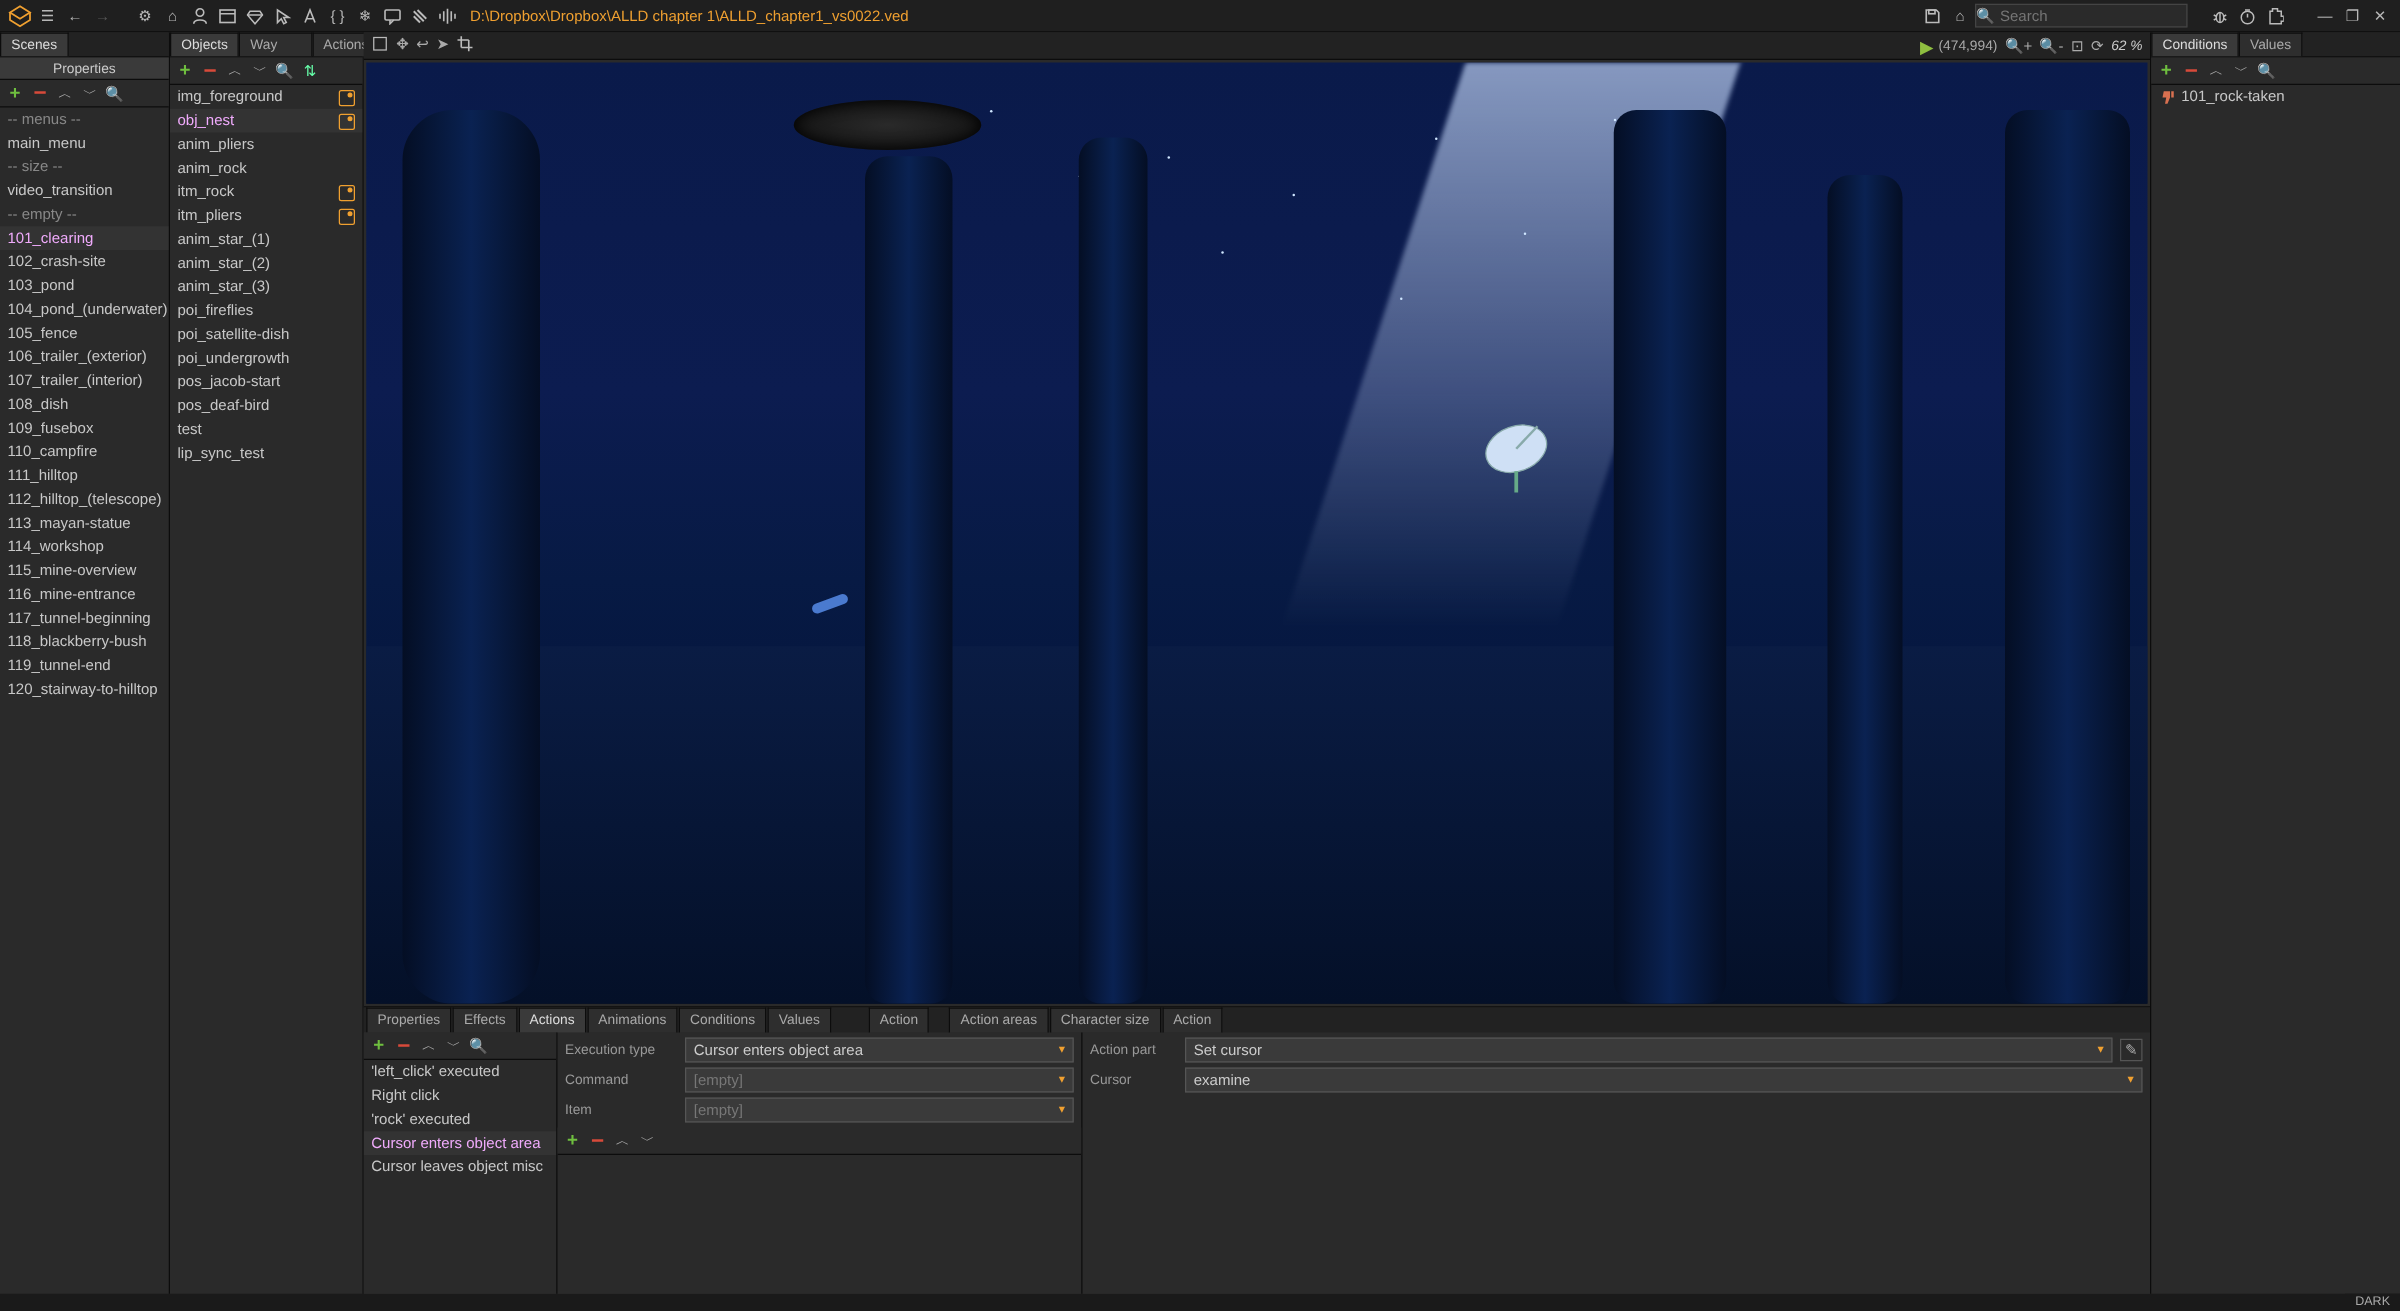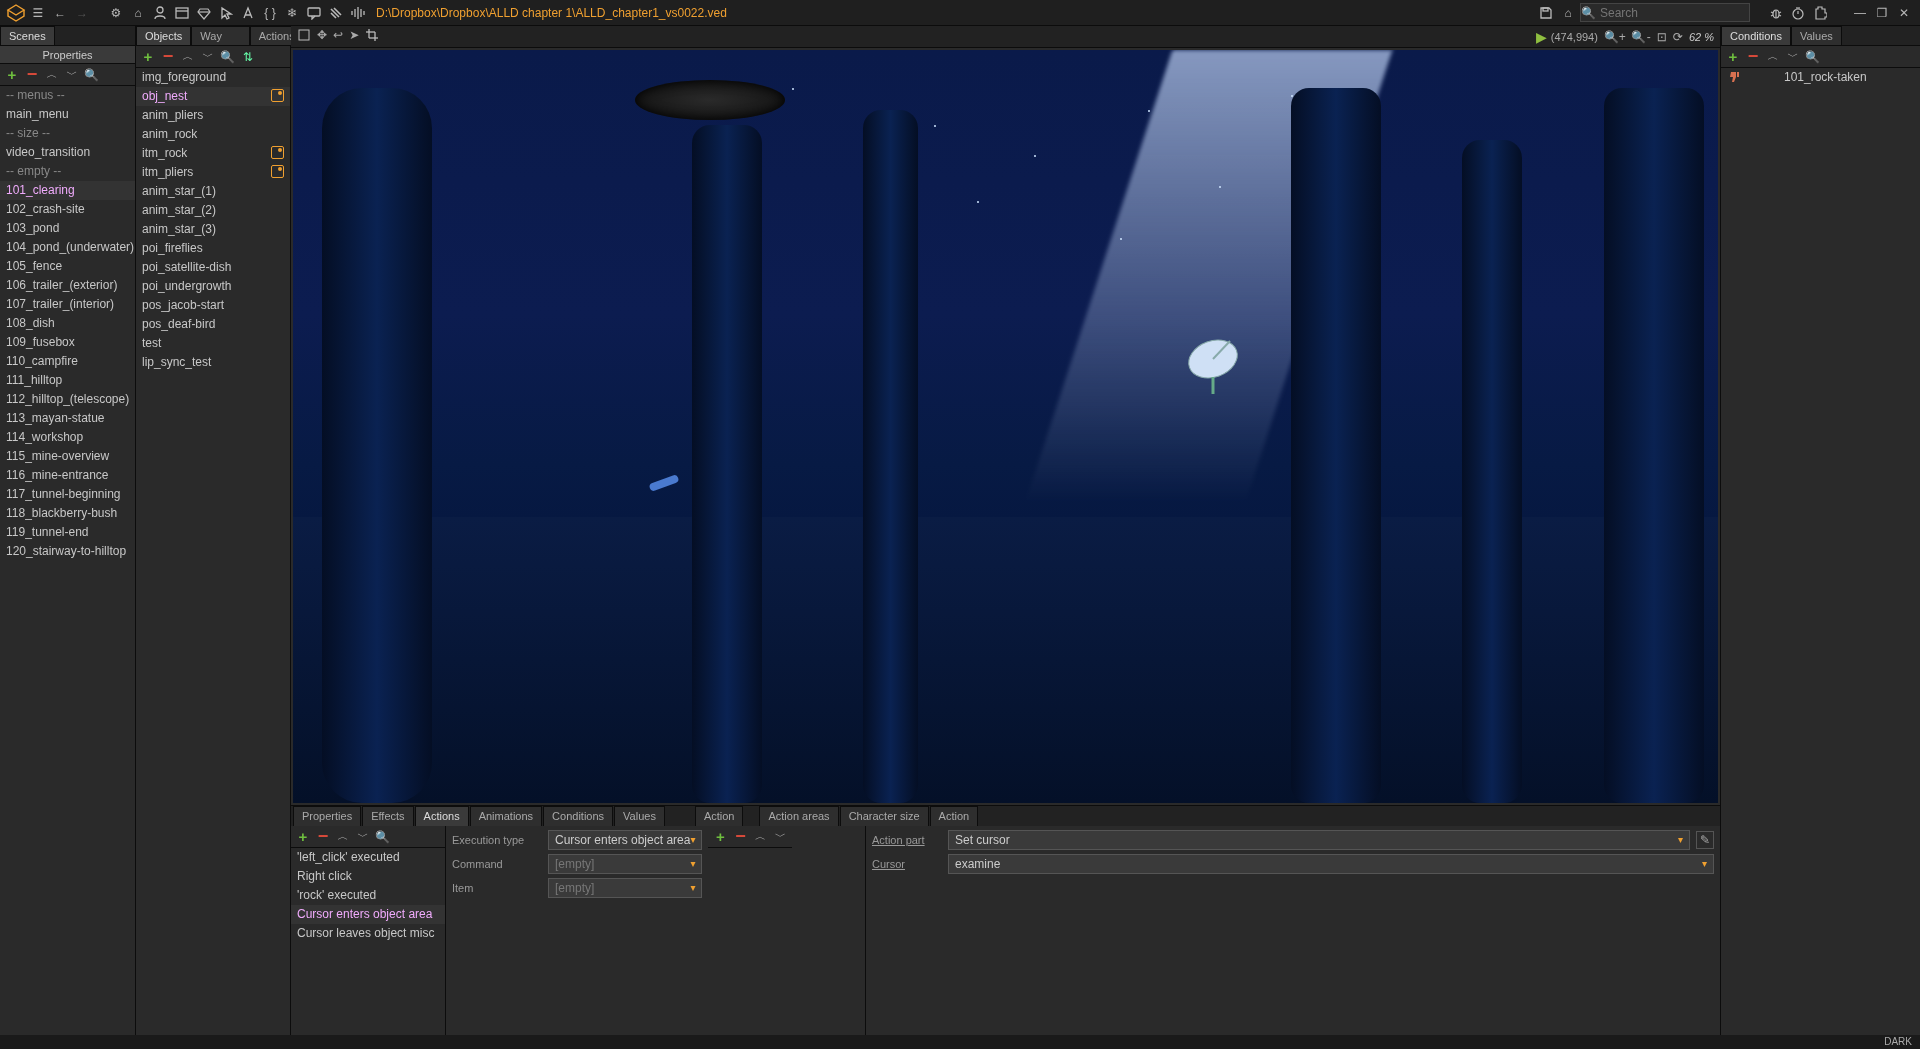--- a/index.html
+++ b/index.html
@@ -27,7 +27,7 @@
 .ts-minus { color:#d84a3a; font-weight:bold; font-size:18px; }
 .ts-arrow { color:#aaa; font-size:11px; }
 .list { flex:1; overflow:auto; }
-.li { padding:2px 6px; color:#c8c8c8; cursor:pointer; font-size:12px; line-height:15px; display:flex; align-items:flex-start;gap:39px; }
+.li { padding:2px 6px; color:#c8c8c8; cursor:pointer; font-size:12px; line-height:15px; display:flex; align-items:flex-end; }
 .li.sel { color:#f0abfc; background:#333; }
 .li.hdr { color:#888; }
 .li .spacer { flex:1; }

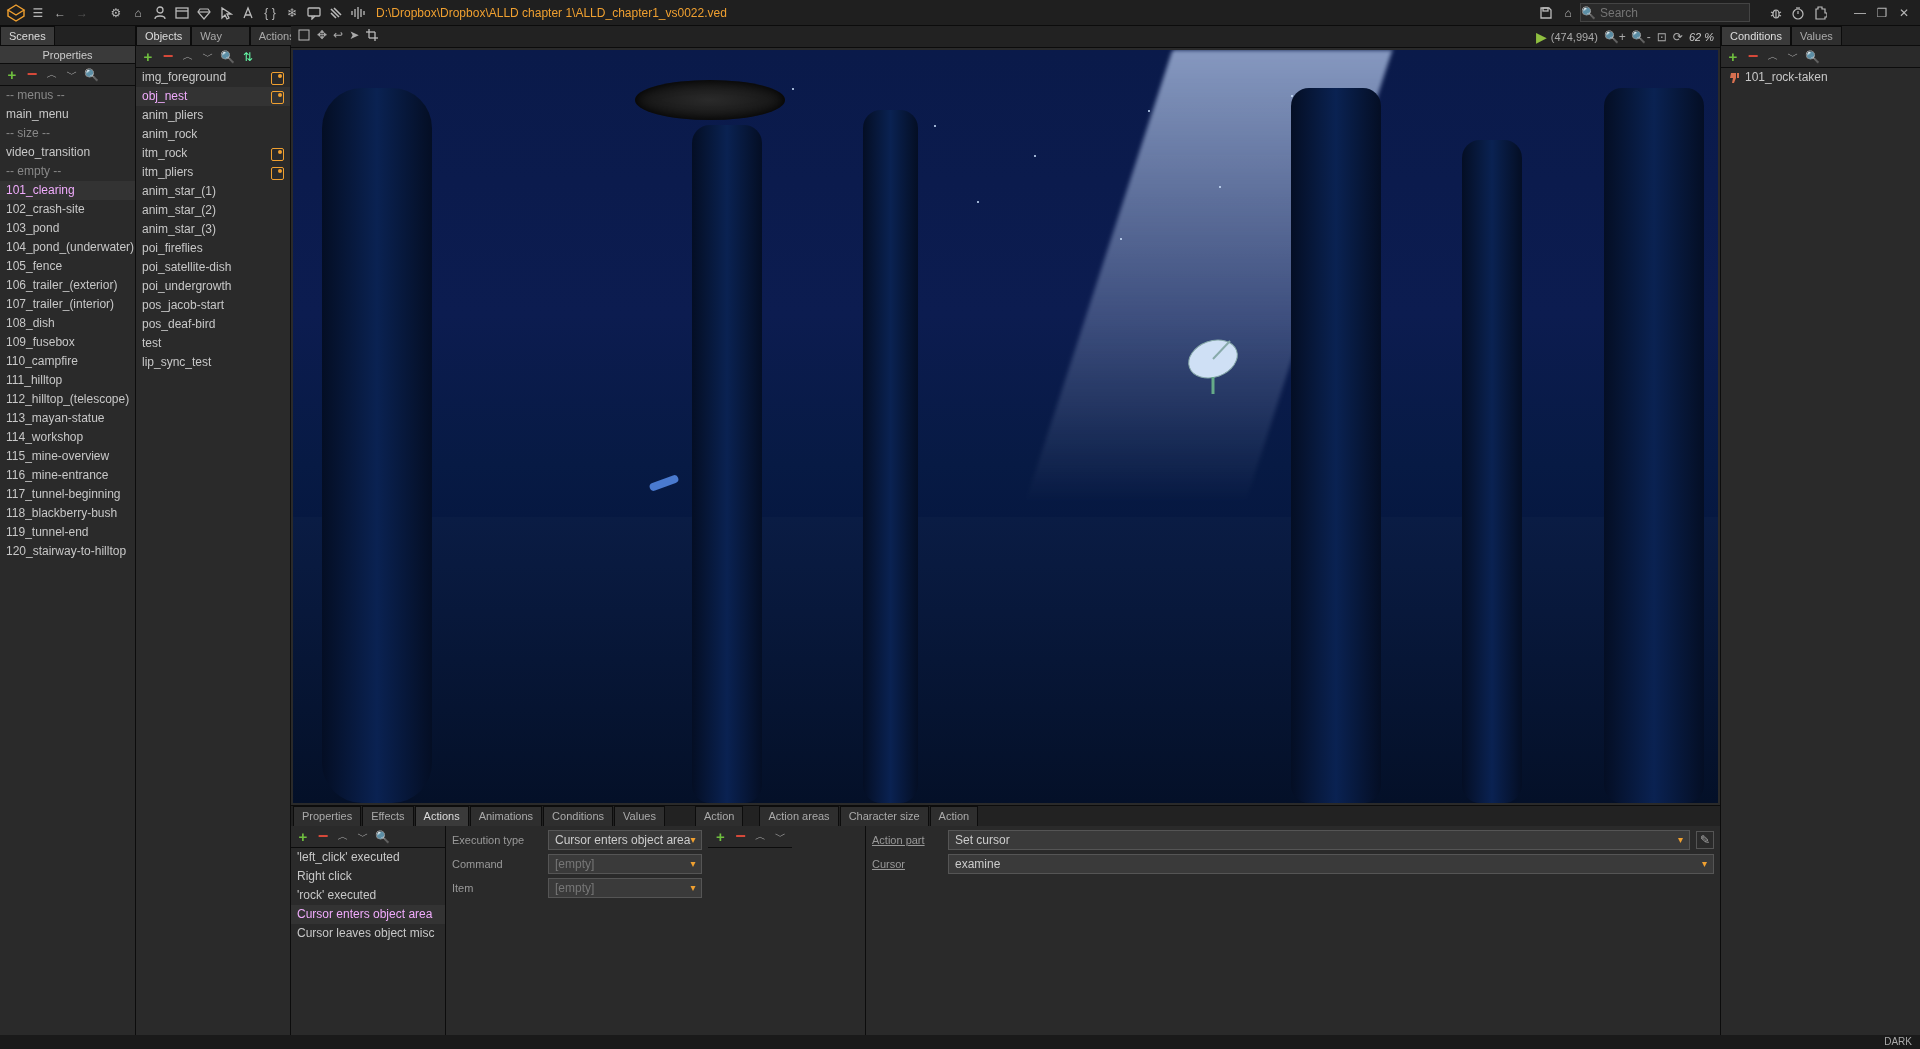--- a/index.html
+++ b/index.html
@@ -50,7 +50,7 @@
 .bottom-tabrow .tab { font-size:11px; }
 .bottom-body { flex:1; display:flex; }
 .bb-col1 { width:155px; border-right:1px solid #0c0c0c; display:flex; flex-direction:column; }
-.bb-col2 { width:420px; border-right:1px solid #0c0c0c; display:flex; flex-direction:row; }
+.bb-col2 { width:420px; border-right:1px solid #0c0c0c; display:flex; flex-direction:column; }
 .bb-col3 { flex:1; display:flex; flex-direction:column; padding:4px 6px; gap:4px; }
 .formrow { display:flex; align-items:center; gap:6px; }
 .formrow label { width:90px; color:#999; font-size:11px; }

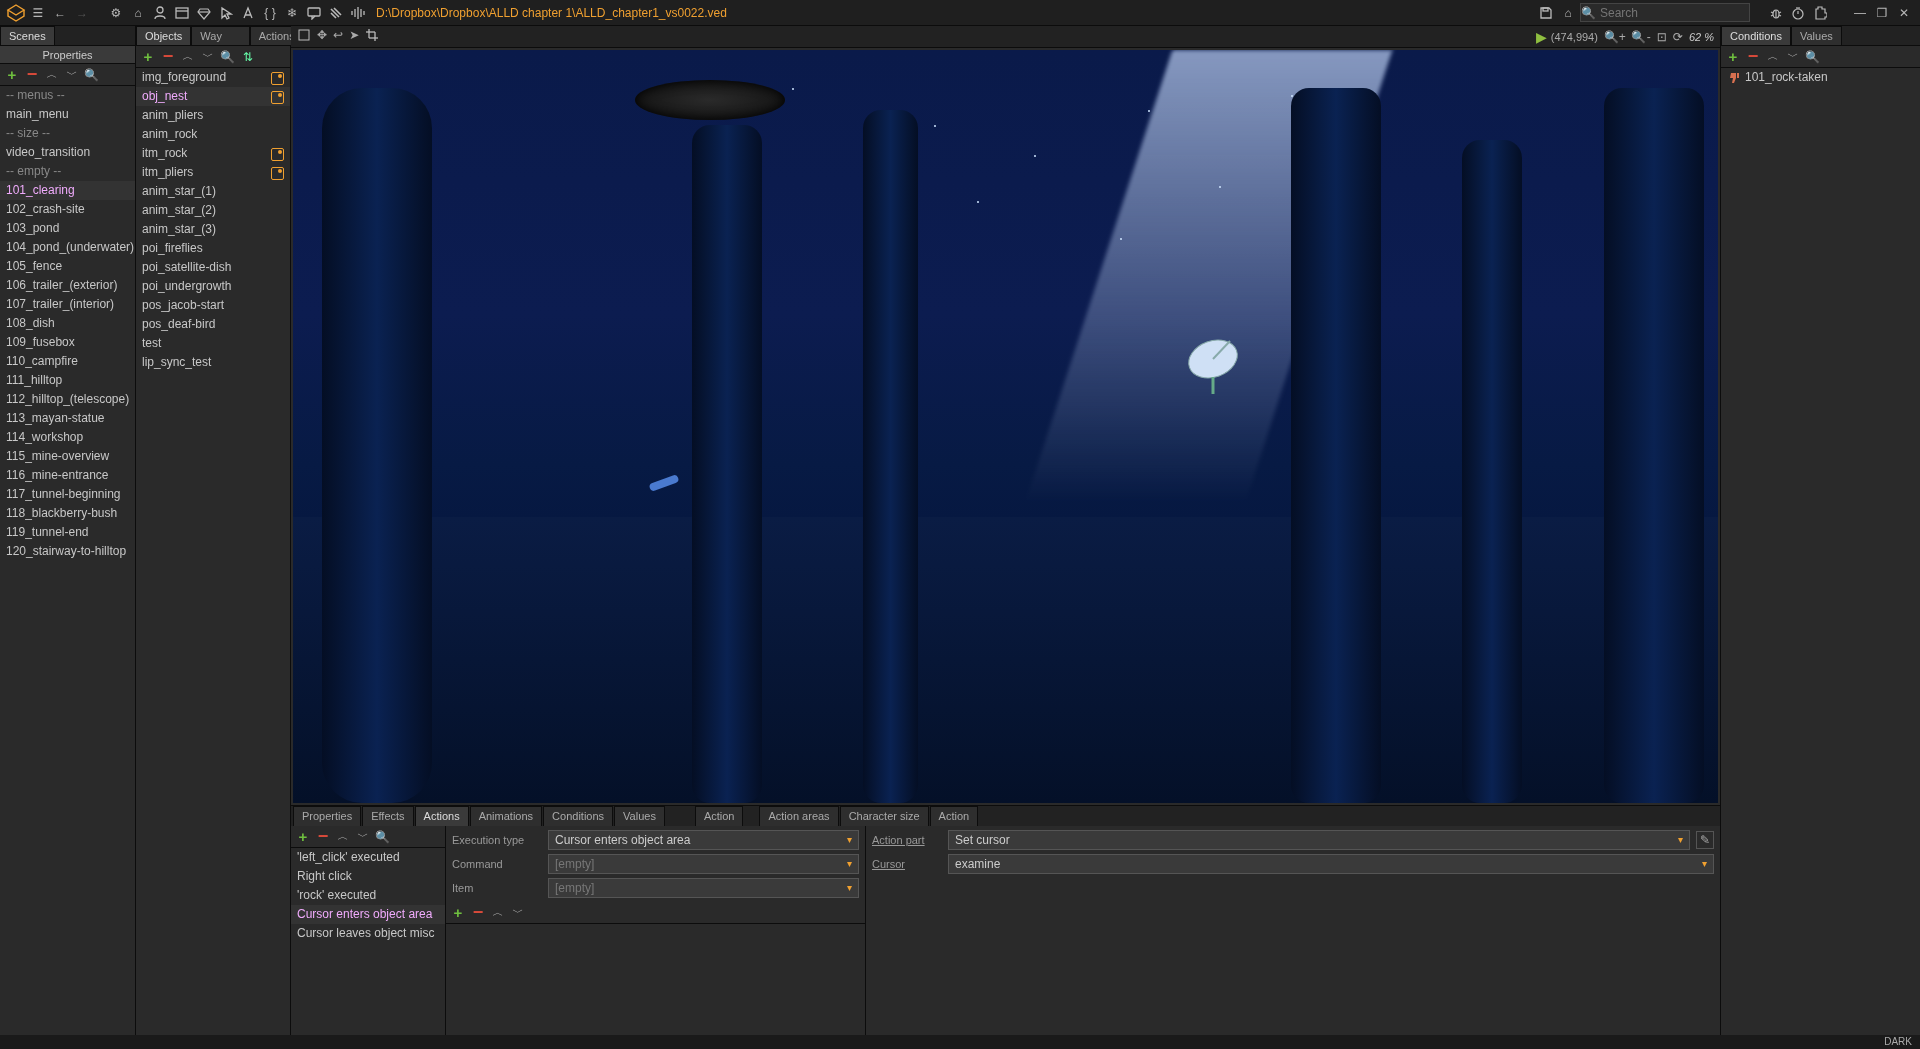--- a/index.html
+++ b/index.html
@@ -61,7 +61,7 @@
 .script .sline { padding:2px 6px; color:#ccc; font-size:12px; }
 .script .sline.sel { background:#555; border-left:3px solid #f0a030; }
 .right-pane { display:flex; flex-direction:column; }
-.right-col3 label { width:70px;text-decoration:underline; }
+.right-col3 label { width:70px; }
 .footer { position:absolute; bottom:0; right:0; height:14px; background:#1a1a1a; color:#aaa; font-size:10px; padding:0 8px; line-height:14px; }
 .coords { color:#aaa; font-size:11px; }
 .play-ico { color:#8fbf40; font-size:14px; }

